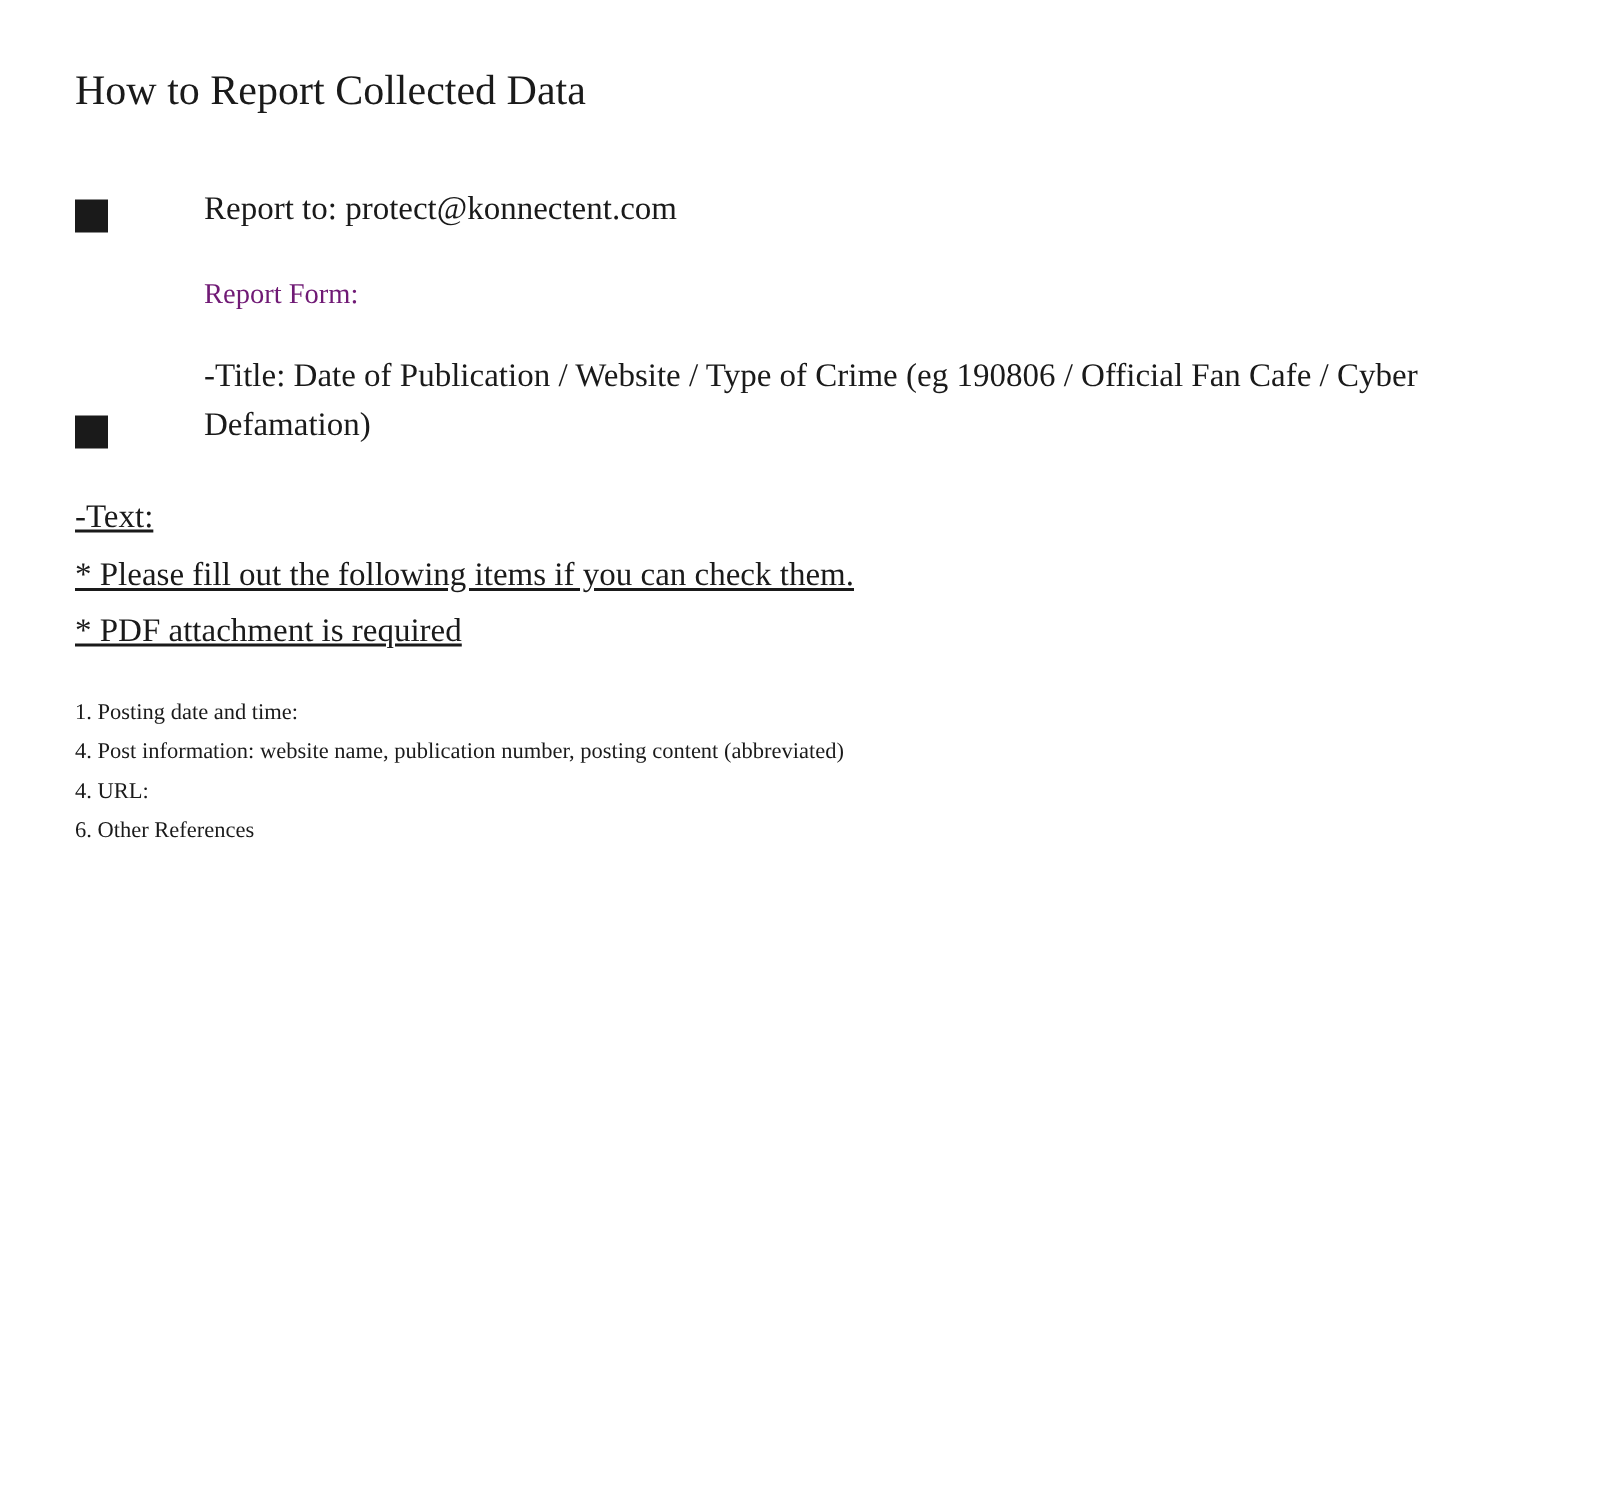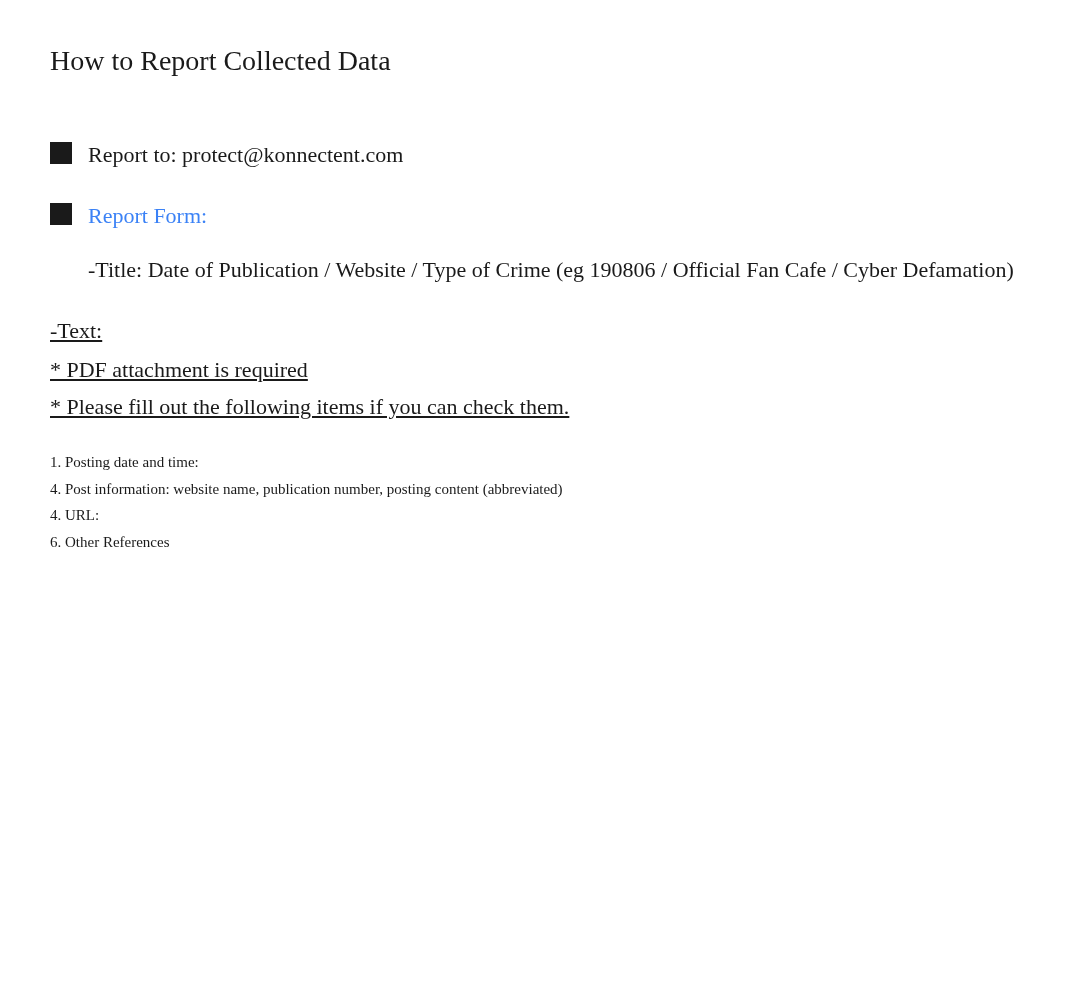--- a/index.html
+++ b/index.html
@@ -22,7 +22,7 @@
     .page-title {
       font-size: 28px;
       font-weight: normal;
-      margin-bottom: 56px;
+      margin-bottom: 40px;
       color: #1a1a1a;
     }
 

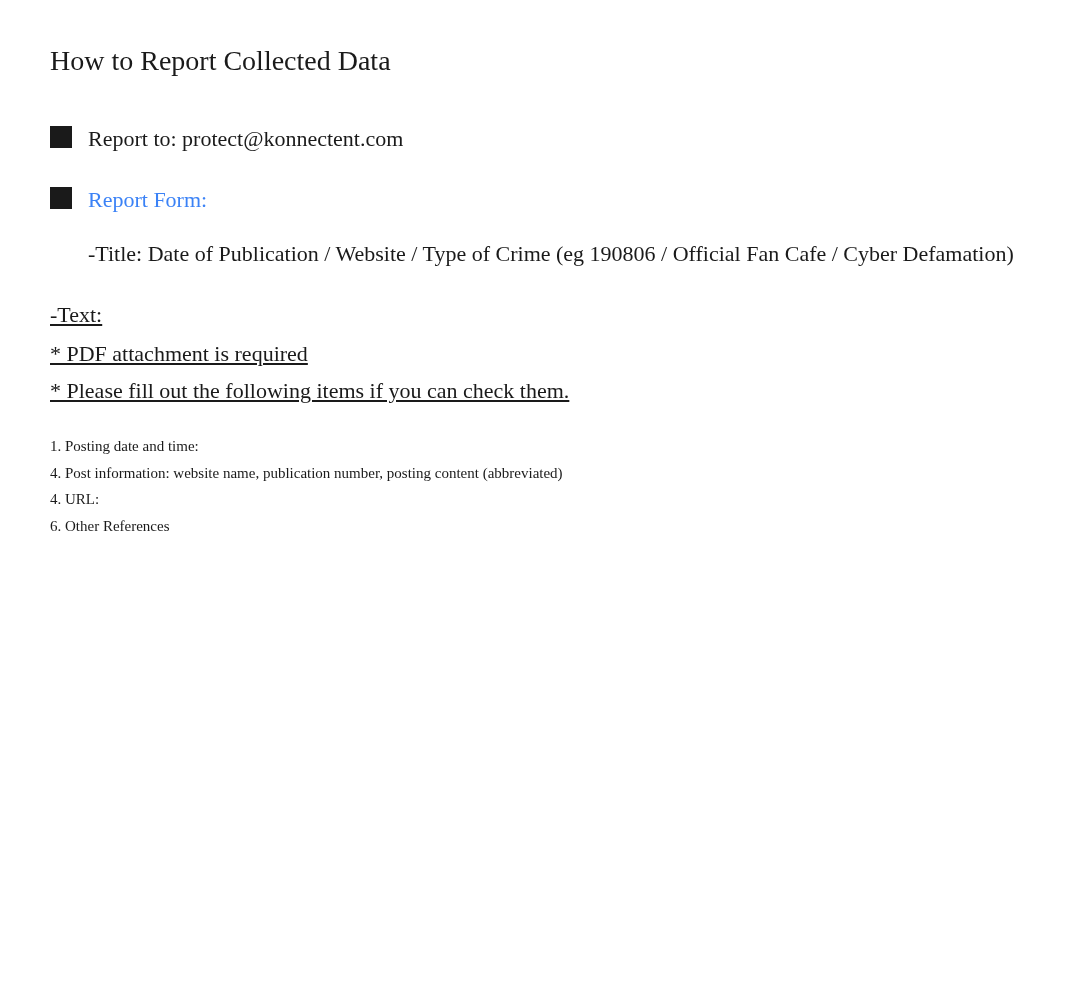--- a/index.html
+++ b/index.html
@@ -28,8 +28,9 @@
 
     .bullet-item {
       display: flex;
-      align-items: flex-start;
+      align-items: flex-end;
       margin-bottom: 28px;
+      gap: 48px;
     }
 
     .black-square {

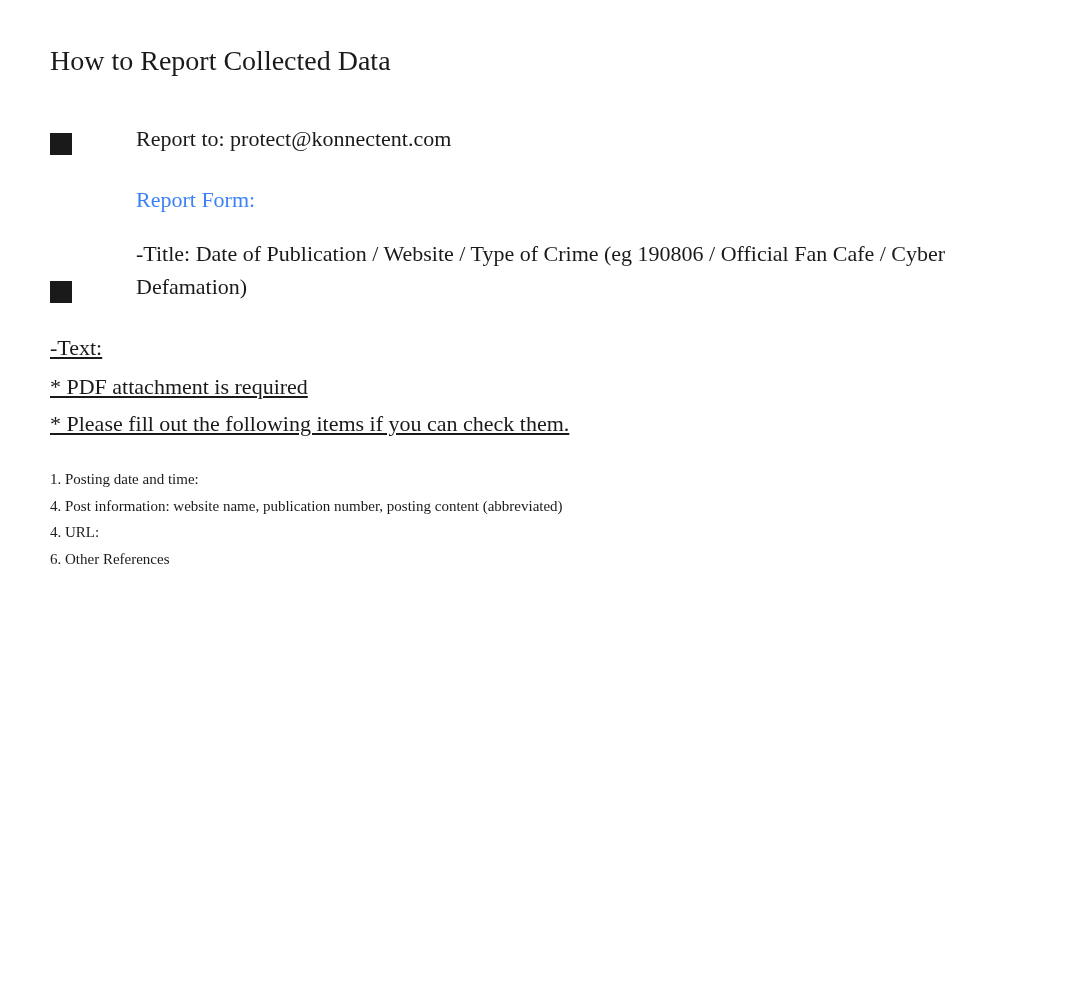--- a/index.html
+++ b/index.html
@@ -53,8 +53,8 @@
     }
 
     .report-form-label {
-      font-size: 22px;
-      color: #3b82f6;
+      font-size: 19px;
+      color: #701a75;
       margin-bottom: 21px;
     }
 

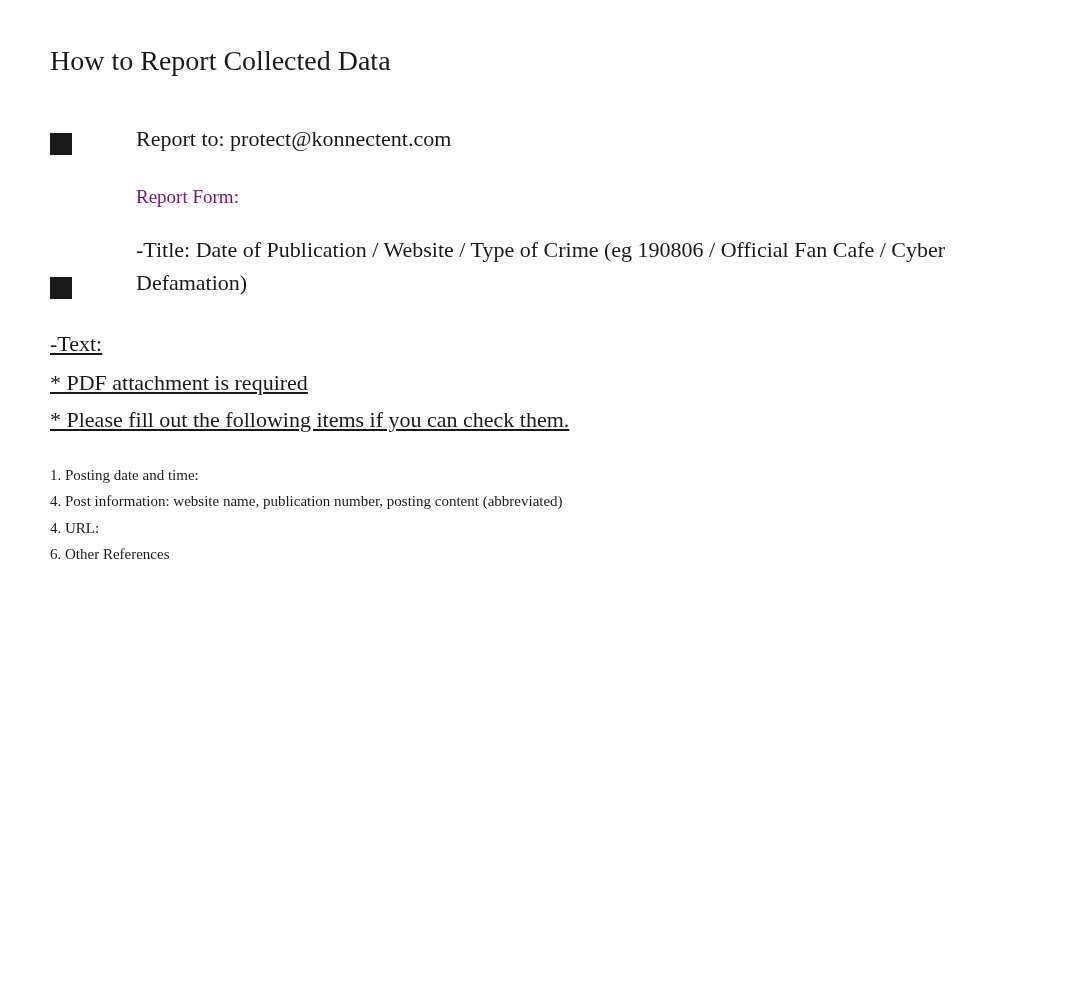--- a/index.html
+++ b/index.html
@@ -111,8 +111,8 @@
 
 <div class="text-section">
   <div class="text-label">-Text:</div>
+  <div class="text-note">* Please fill out the following items if you can check them.</div>
   <div class="text-note">* PDF attachment is required</div>
-  <div class="text-note">* Please fill out the following items if you can check them.</div>
 </div>
 
 <div class="numbered-list">

